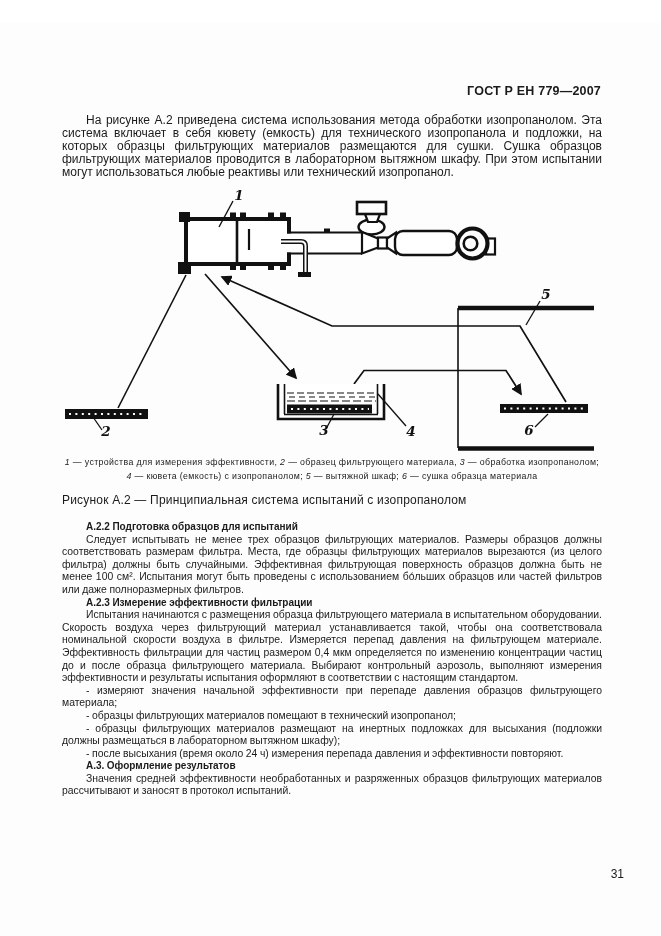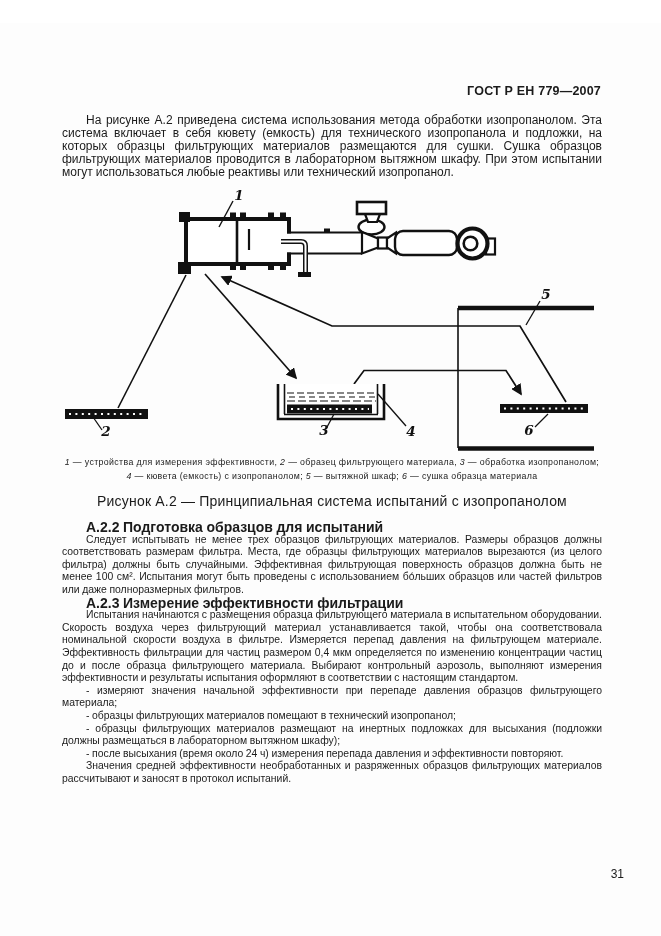--- a/index.html
+++ b/index.html
@@ -23,8 +23,8 @@
   }
   .fig-legend i{font-style:italic;}
   .fig-caption{
-    position:absolute;top:470px;left:62px;width:540px;text-align:center;
-    font-size:14px;letter-spacing:.2px;
+    position:absolute;top:470px;left:62px;width:540px;
+    font-size:12px;letter-spacing:.2px;
   }
   .sections{
     position:absolute;top:498px;left:62px;width:540px;

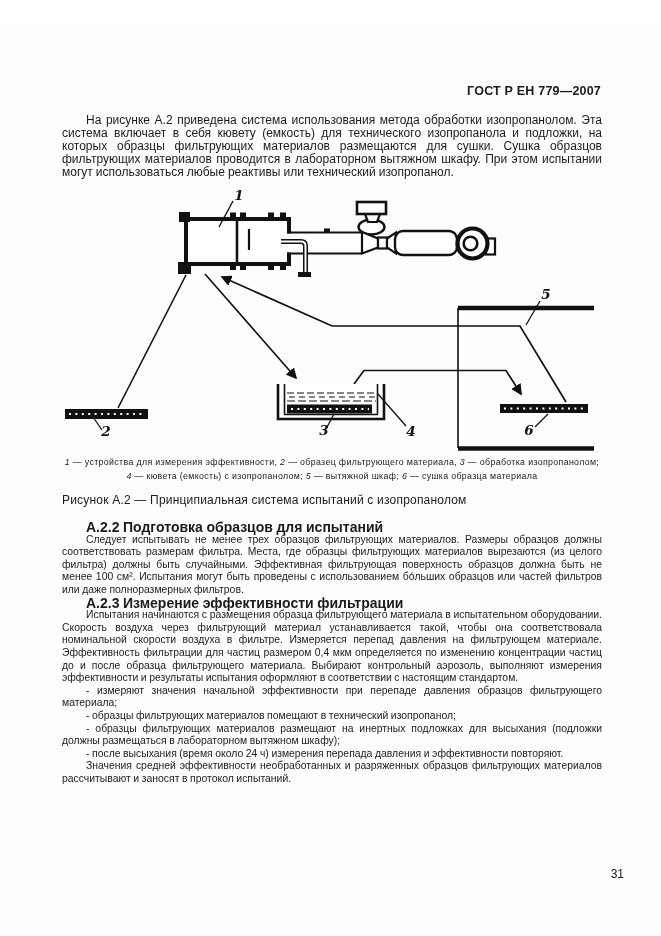--- a/index.html
+++ b/index.html
@@ -30,7 +30,7 @@
     position:absolute;top:498px;left:62px;width:540px;
     font-size:10.4px;line-height:12.6px;text-align:justify;word-spacing:-.3px;
   }
-  .sections h3{font-size:14px;line-height:12.6px;font-weight:bold;margin:0;text-indent:24px;text-align:left;}
+  .sections h3{font-size:10px;line-height:12.6px;font-weight:bold;margin:0;text-indent:24px;text-align:left;}
   .sections p{margin:0;text-indent:24px;}
   .page-num{
     position:absolute;top:844px;left:584px;width:40px;text-align:right;font-size:12px;

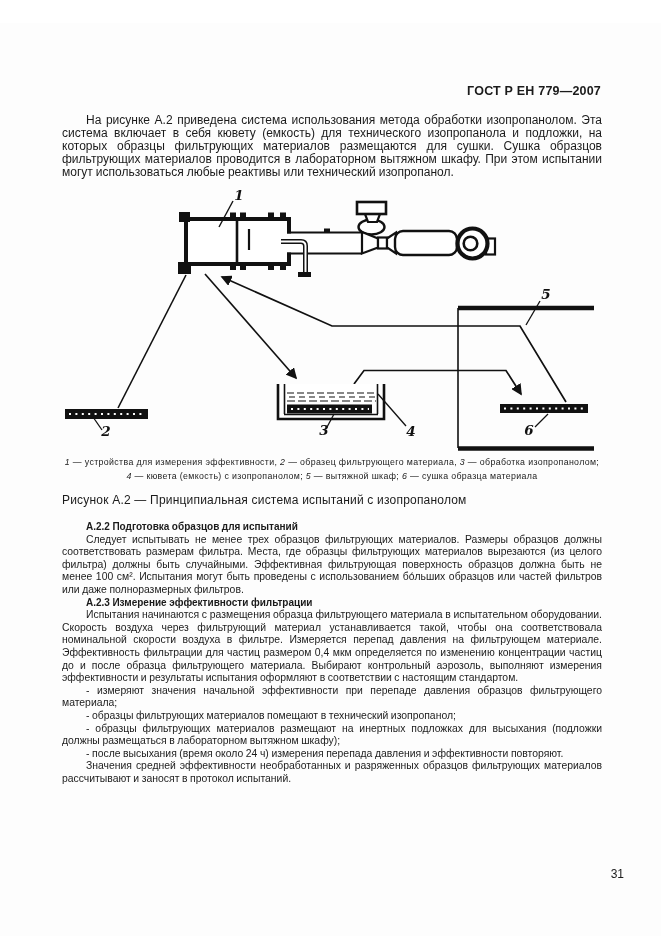--- a/index.html
+++ b/index.html
@@ -159,6 +159,7 @@
     <p>- образцы фильтрующих материалов помещают в технический изопропанол;</p>
     <p>- образцы фильтрующих материалов размещают на инертных подложках для высыхания (подложки должны размещаться в лабораторном вытяжном шкафу);</p>
     <p>- после высыхания (время около 24 ч) измерения перепада давления и эффективности повторяют.</p>
+    <h3>А.3. Оформление результатов</h3>
     <p>Значения средней эффективности необработанных и разряженных образцов фильтрующих материалов рассчитывают и заносят в протокол испытаний.</p>
   </div>
 

